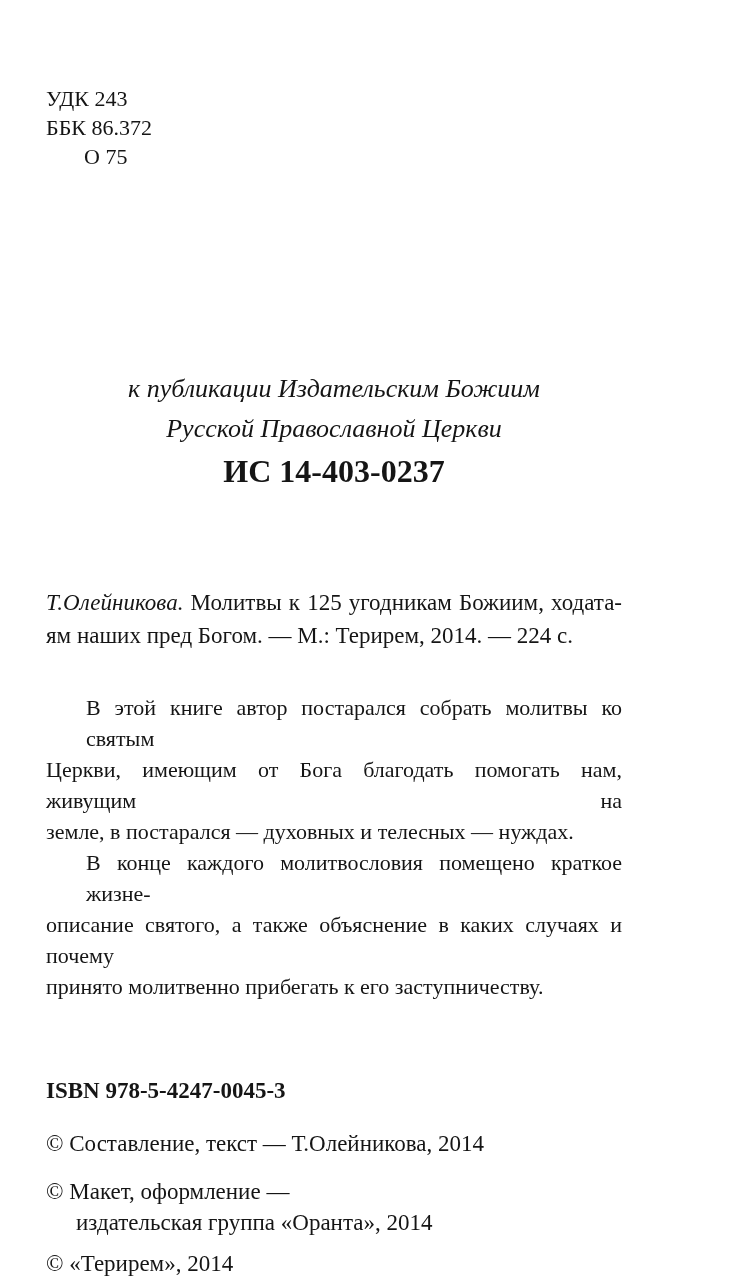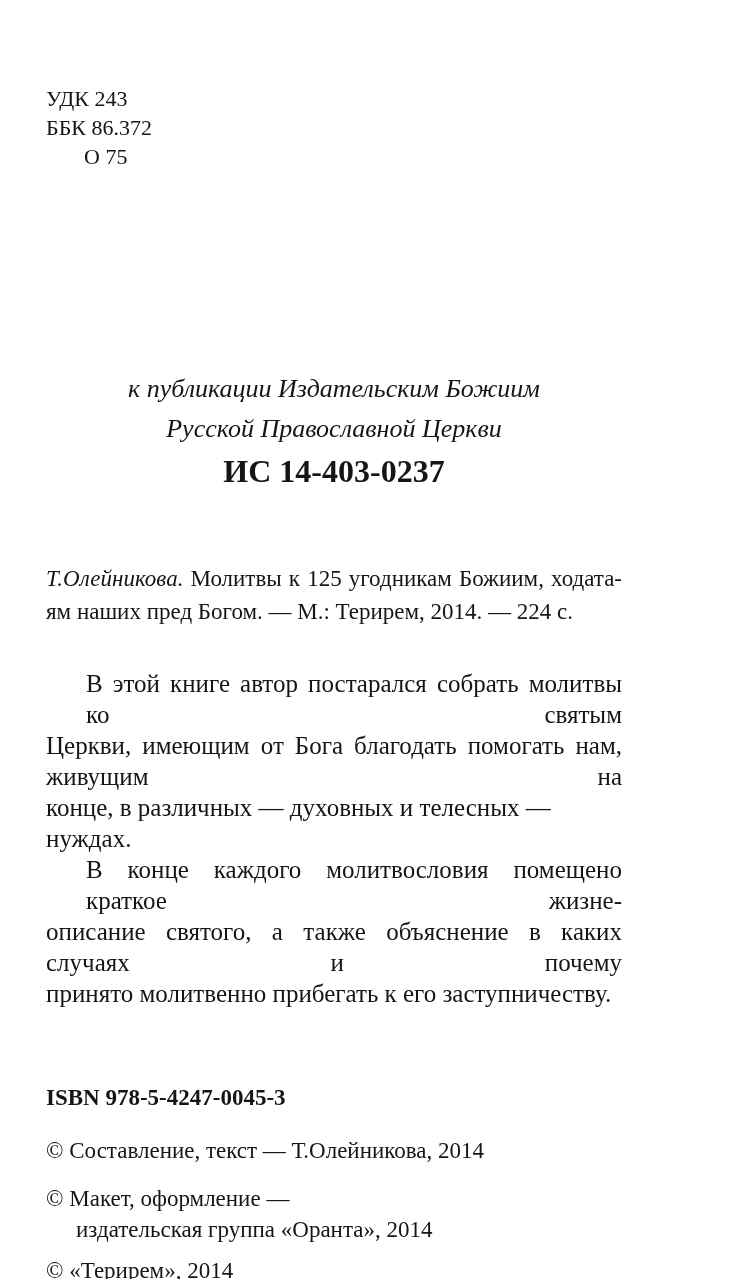--- a/index.html
+++ b/index.html
@@ -24,7 +24,7 @@
   .approval .is-number { font-weight: bold; font-size: 32px; line-height: 30px; margin-top: 7px; }
 
   
-  .biblio { margin-top: 76px; font-size: 23px; line-height: 33px; }
+  .biblio { margin-top: 100px; font-size: 23px; line-height: 33px; }
   .biblio .author { font-style: italic; }
 
   

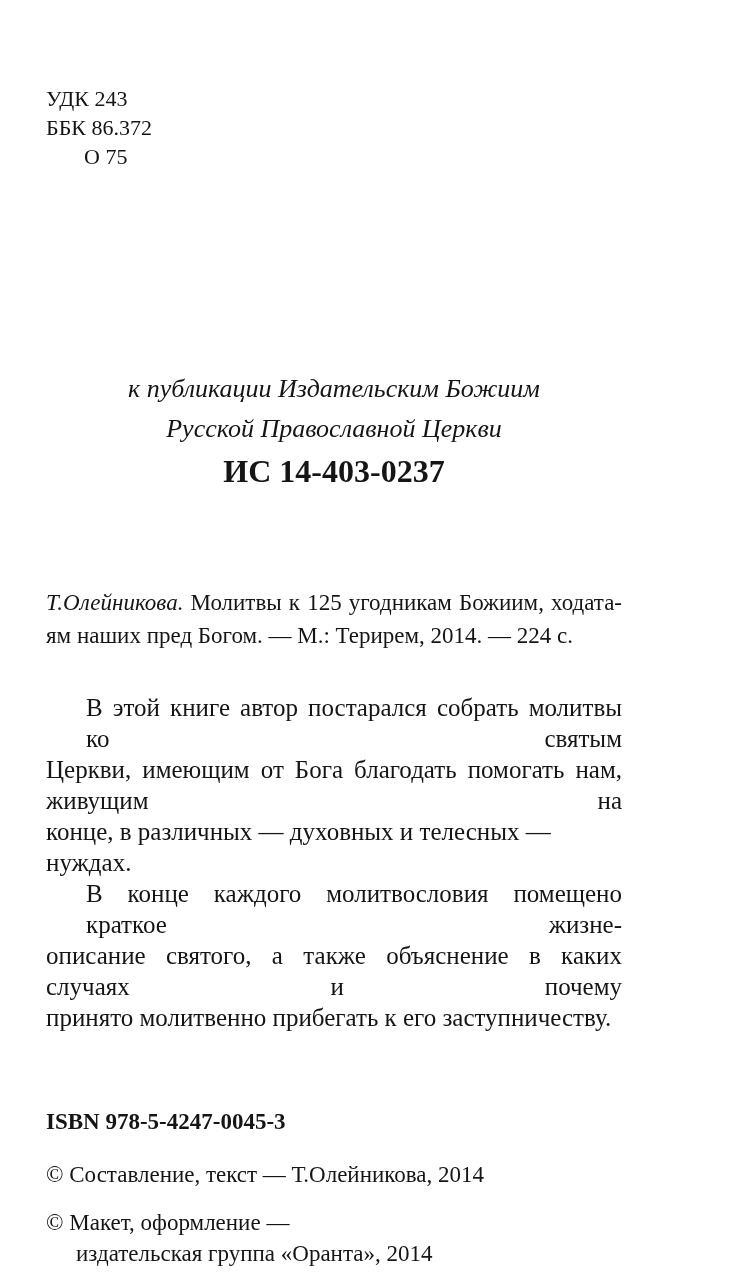--- a/index.html
+++ b/index.html
@@ -32,7 +32,7 @@
   .lline { text-align: left; }
 
   
-  .annot { margin-top: 40px; font-size: 25px; line-height: 31px; }
+  .annot { margin-top: 40px; font-size: 22px; line-height: 31px; }
   .indent { padding-left: 40px; }
 
   

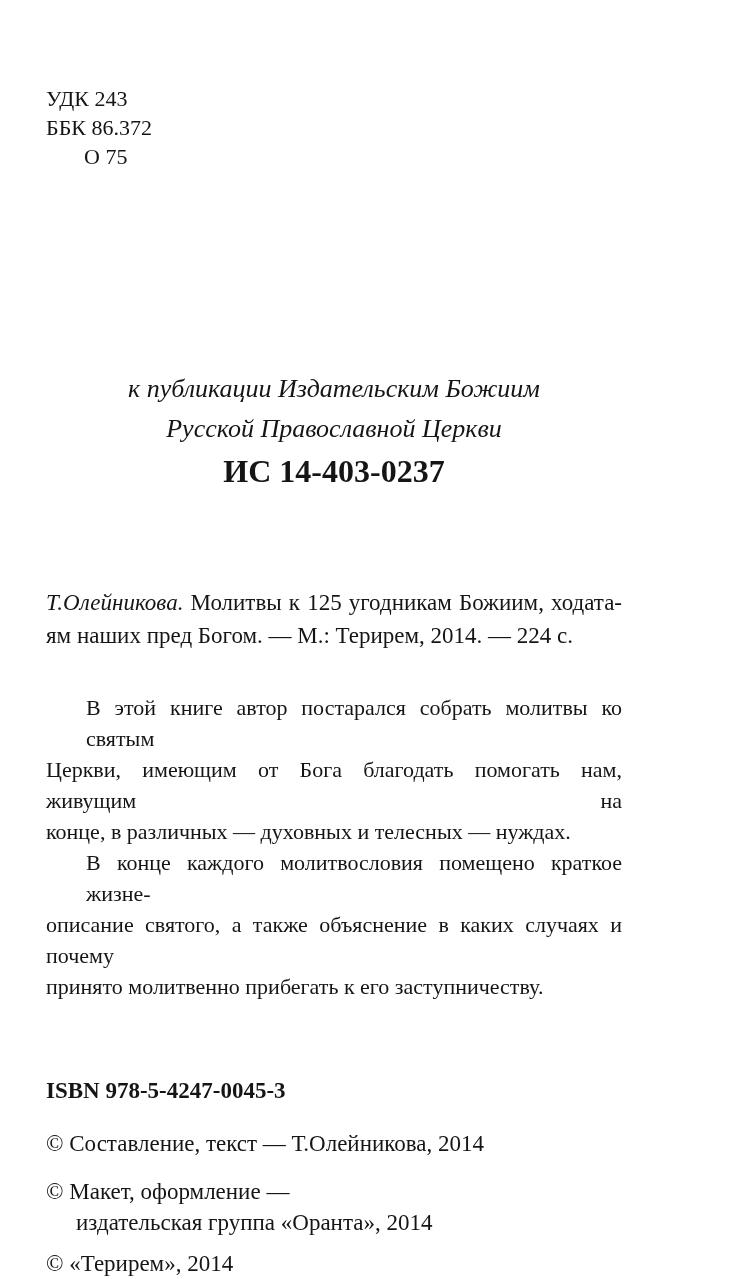--- a/index.html
+++ b/index.html
@@ -68,7 +68,7 @@
   <div class="annot">
     <div class="jline indent">В этой книге автор постарался собрать молитвы ко святым</div>
     <div class="jline">Церкви, имеющим от Бога благодать помогать нам, живущим на</div>
-    <div class="lline">конце, в различных — духовных и телесных — нуждах.</div>
+    <div class="lline">земле, в постарался — духовных и телесных — нуждах.</div>
     <div class="jline indent">В конце каждого молитвословия помещено краткое жизне-</div>
     <div class="jline">описание святого, а также объяснение в каких случаях и почему</div>
     <div class="lline">принято молитвенно прибегать к его заступничеству.</div>

